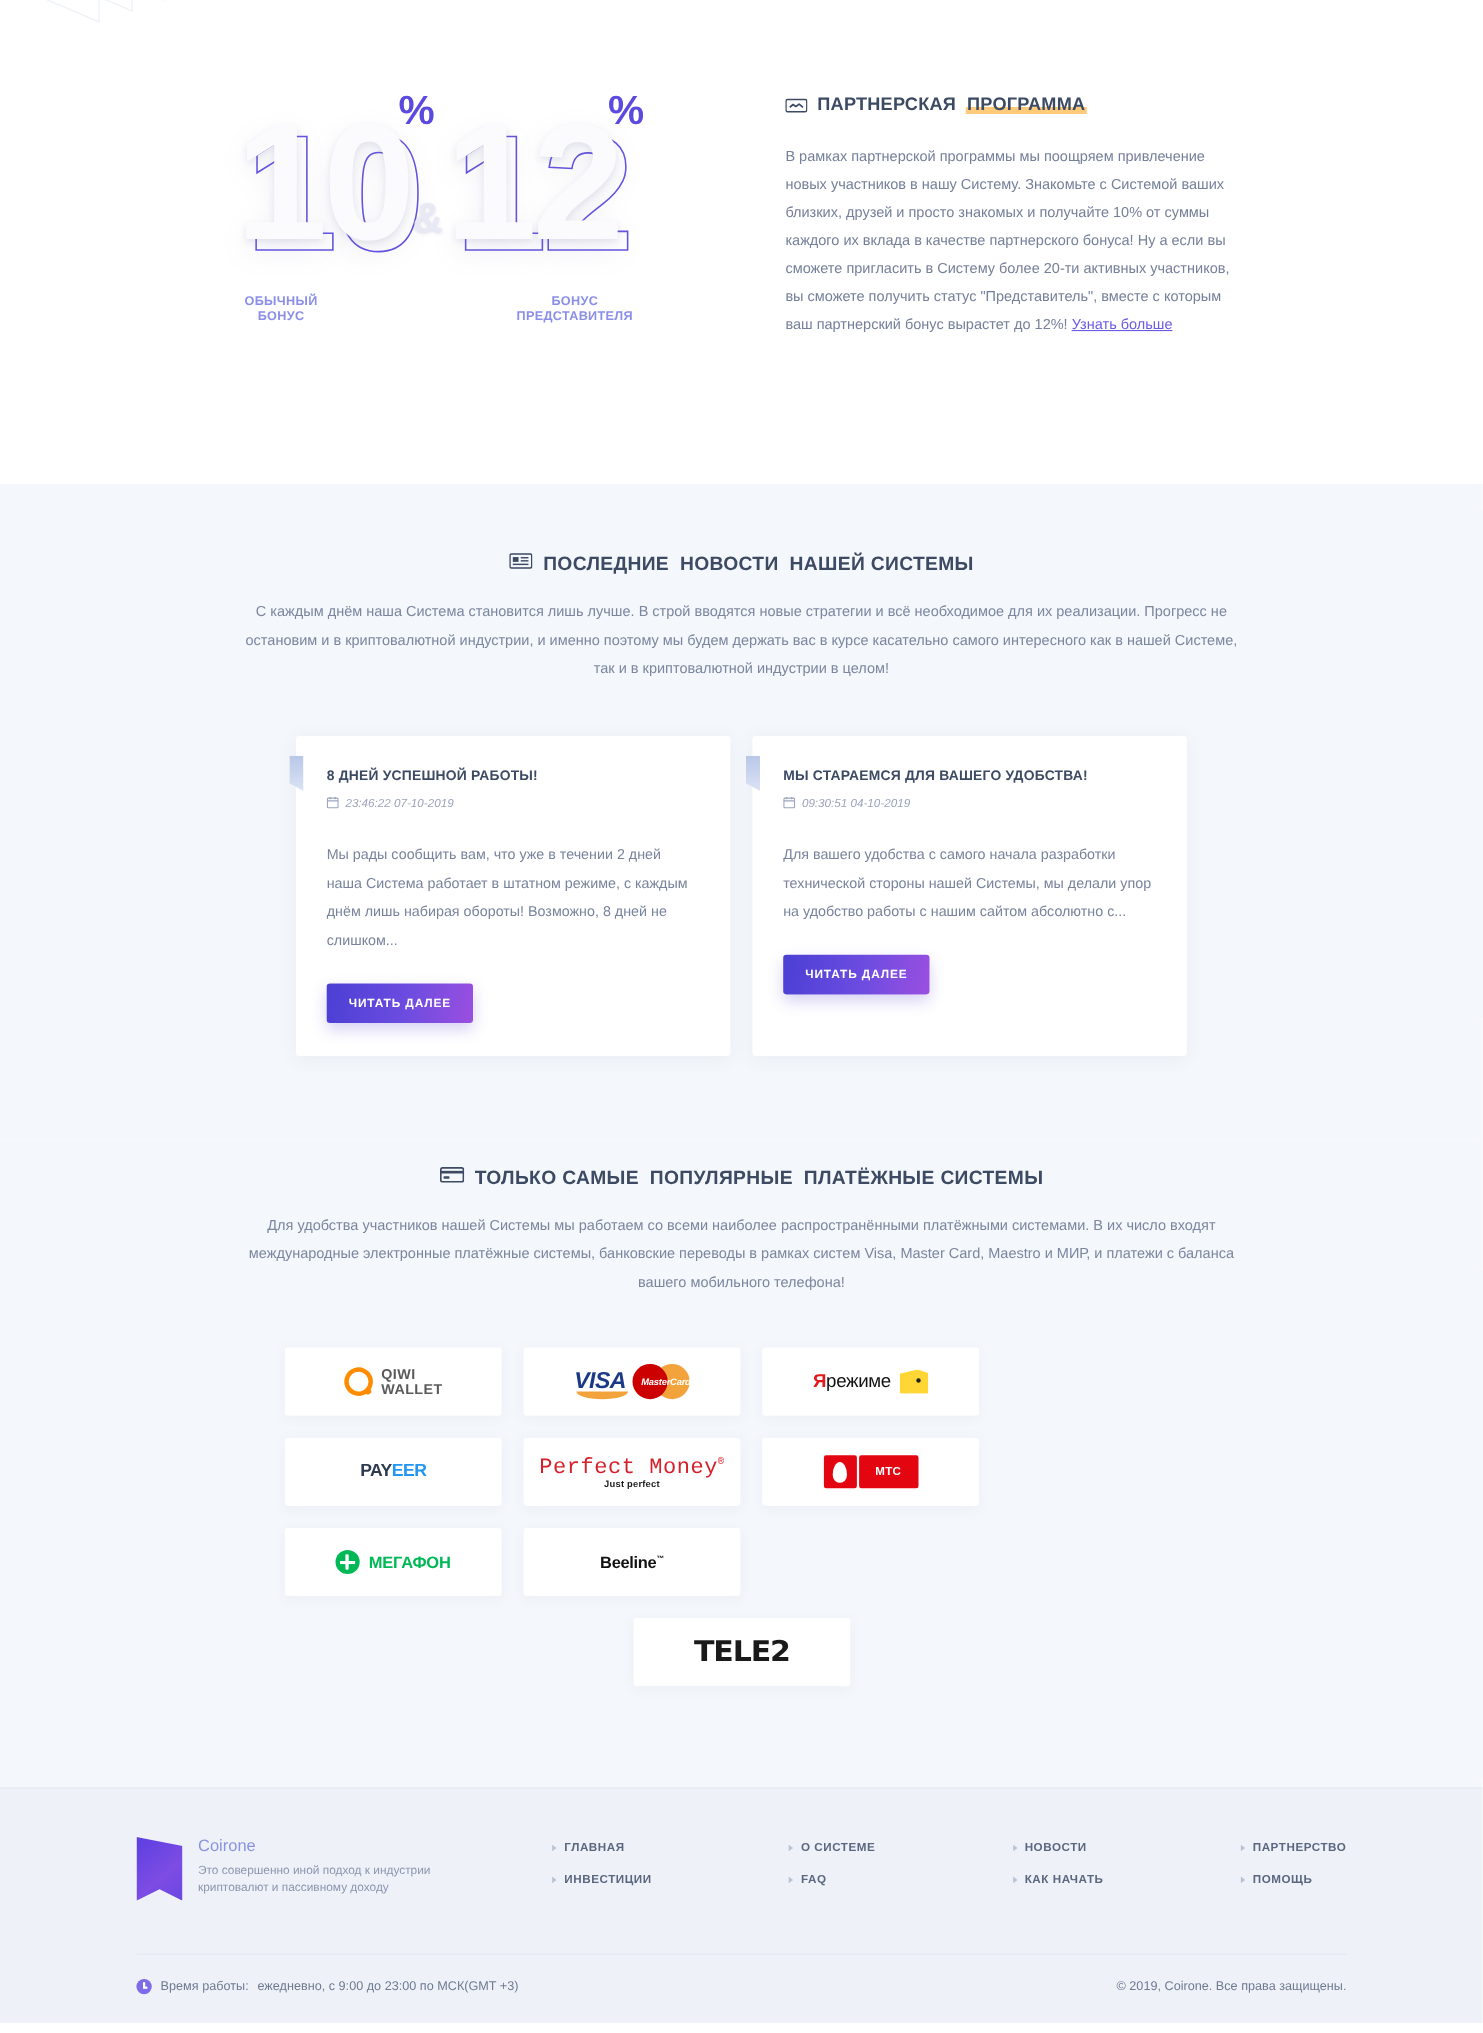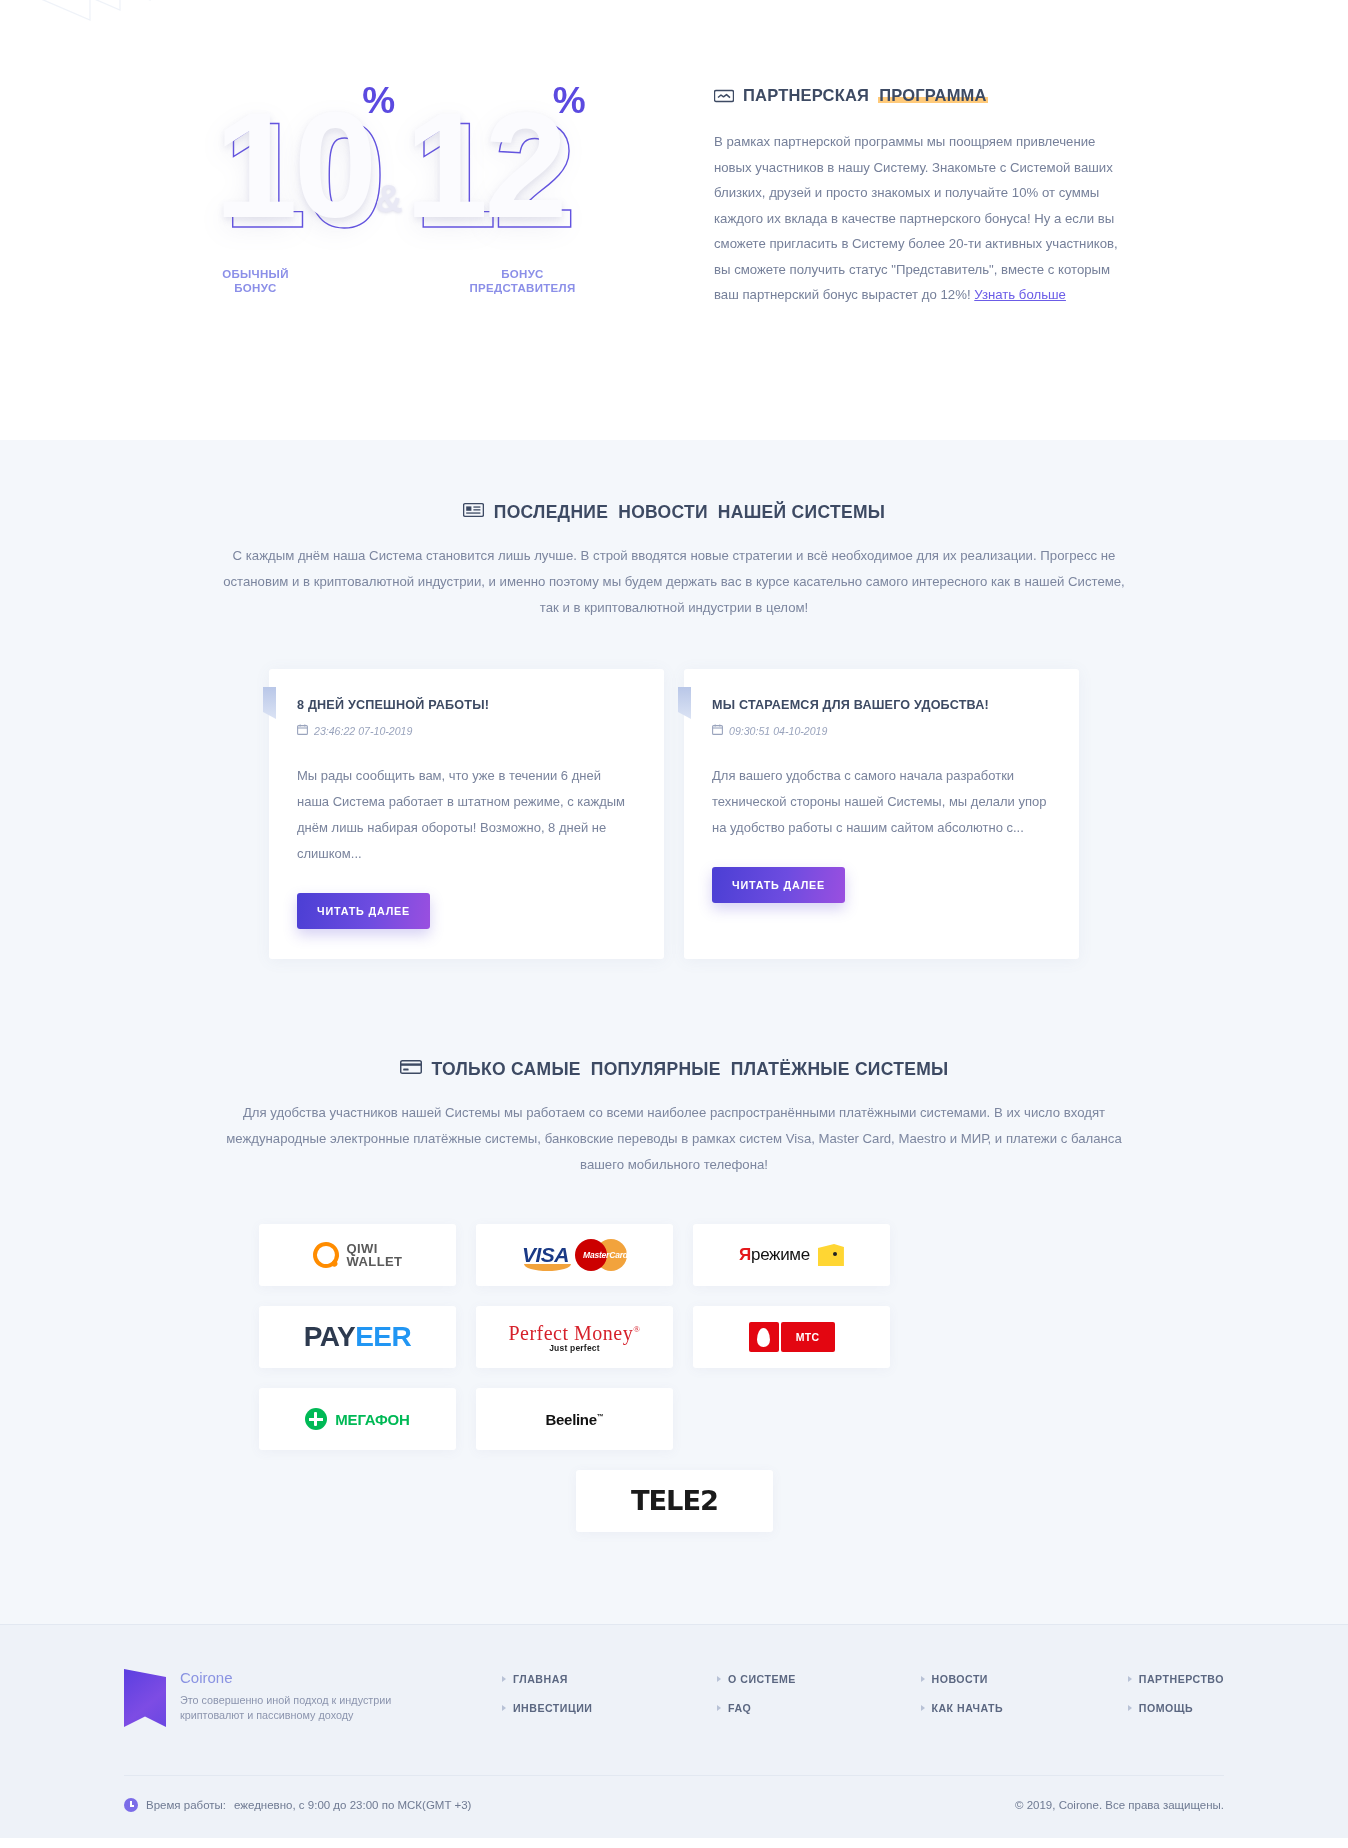--- a/index.html
+++ b/index.html
@@ -511,7 +511,7 @@
           </span>
           <span>23:46:22 07-10-2019</span>
         </div>
-        <p class="news-body">Мы рады сообщить вам, что уже в течении 6 дней наша Система работает в штатном режиме, с каждым днём лишь набирая обороты! Возможно, 8 дней не слишком...</p>
+        <p class="news-body">Мы рады сообщить вам, что уже в течении 2 дней наша Система работает в штатном режиме, с каждым днём лишь набирая обороты! Возможно, 8 дней не слишком...</p>
         <button class="btn-read">ЧИТАТЬ ДАЛЕЕ</button>
       </article>
 

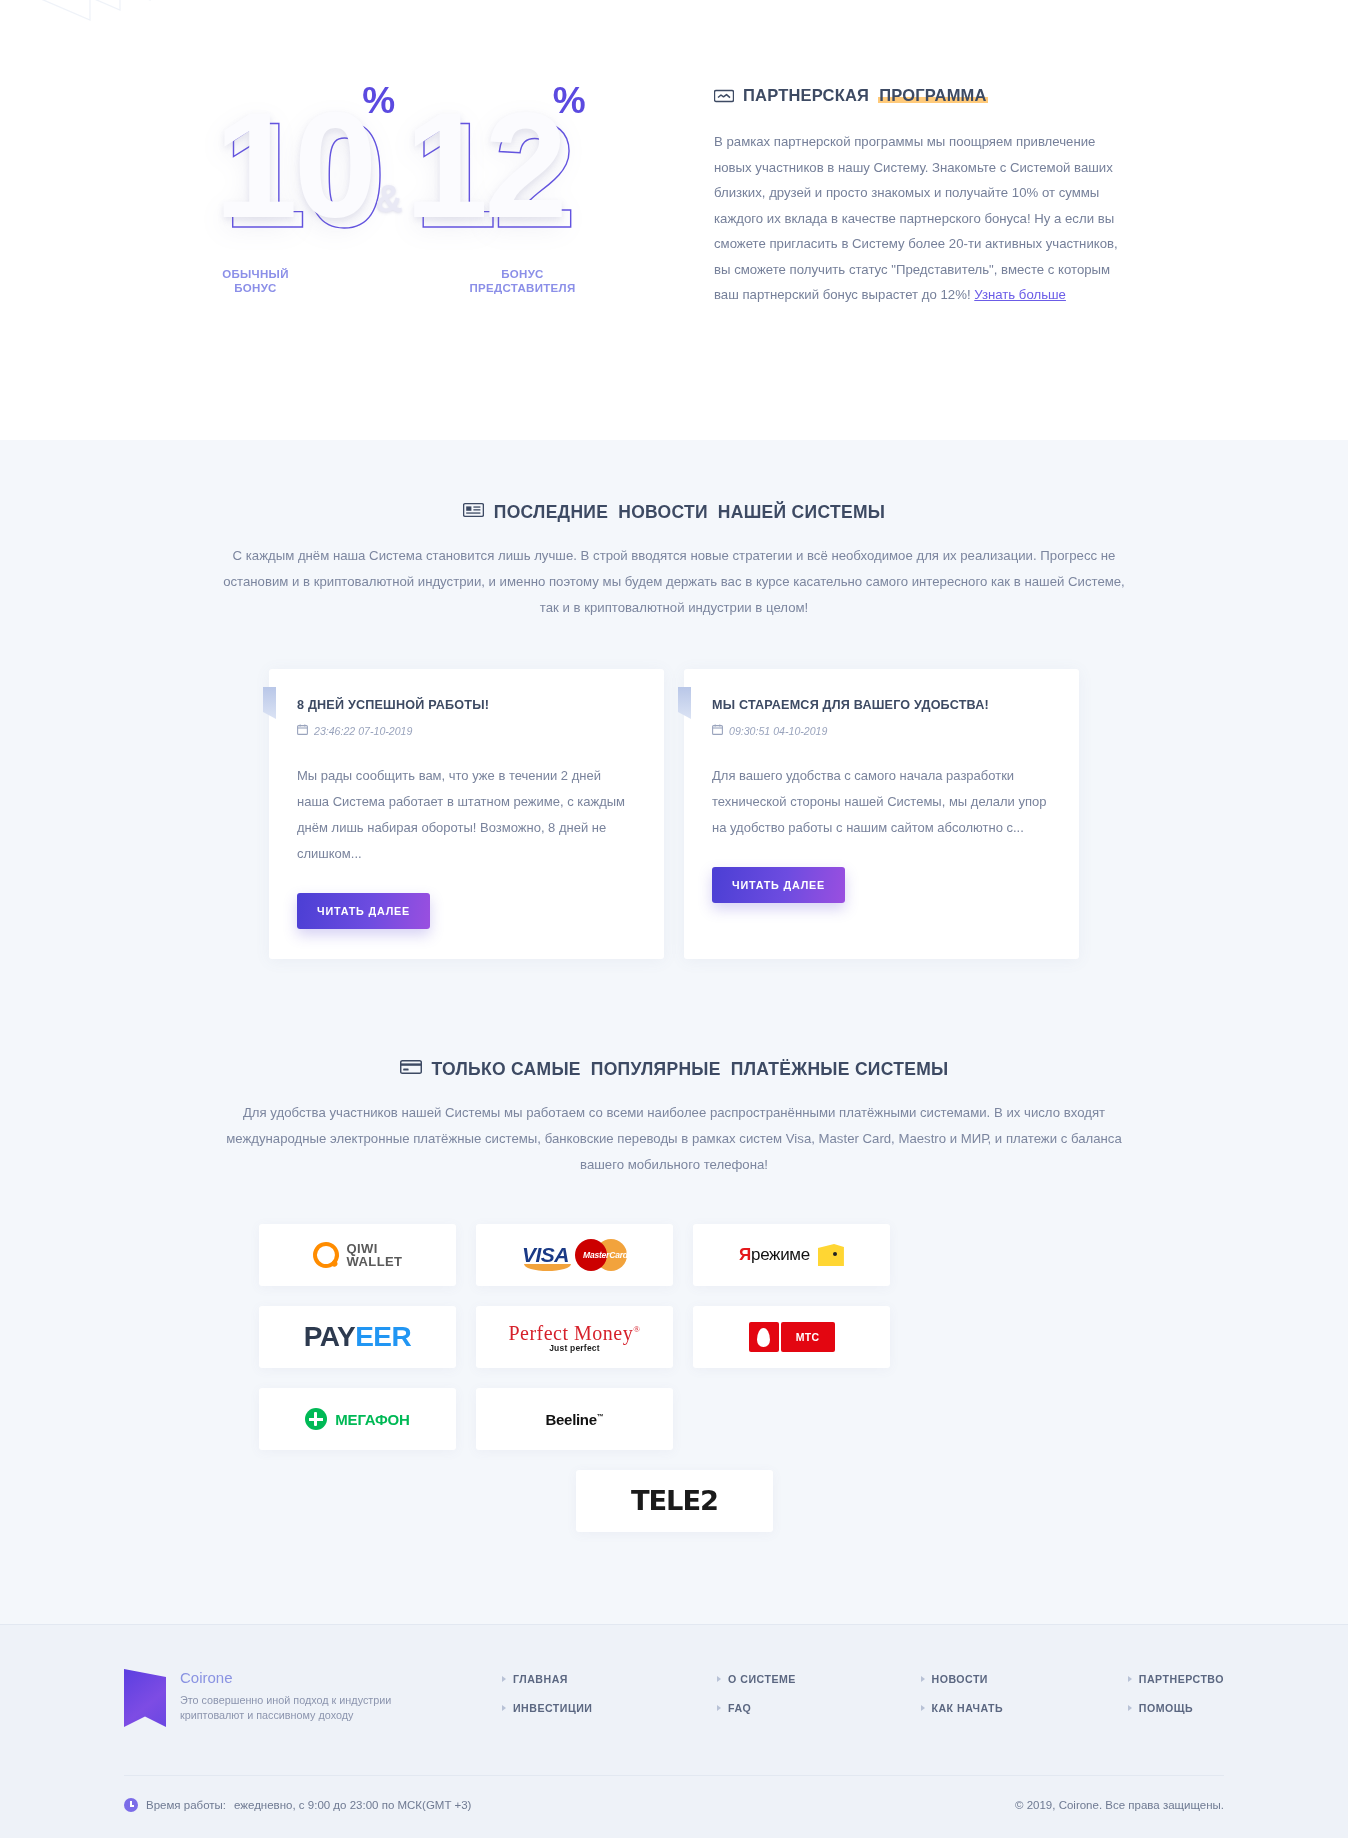--- a/index.html
+++ b/index.html
@@ -304,7 +304,7 @@
     content: ""; position: absolute; right: 7px; top: 8px;
     width: 4px; height: 4px; border-radius: 50%; background: #222;
   }
-  .payeer { font-size: 28px; font-weight: 700; letter-spacing: -.5px; }
+  .payeer { font-size: 16px; font-weight: 700; letter-spacing: -.5px; }
   .payeer .a { color: #2d3a4f; }
   .payeer .b { color: #2196f3; }
   .pmoney { text-align: center; position: relative; }

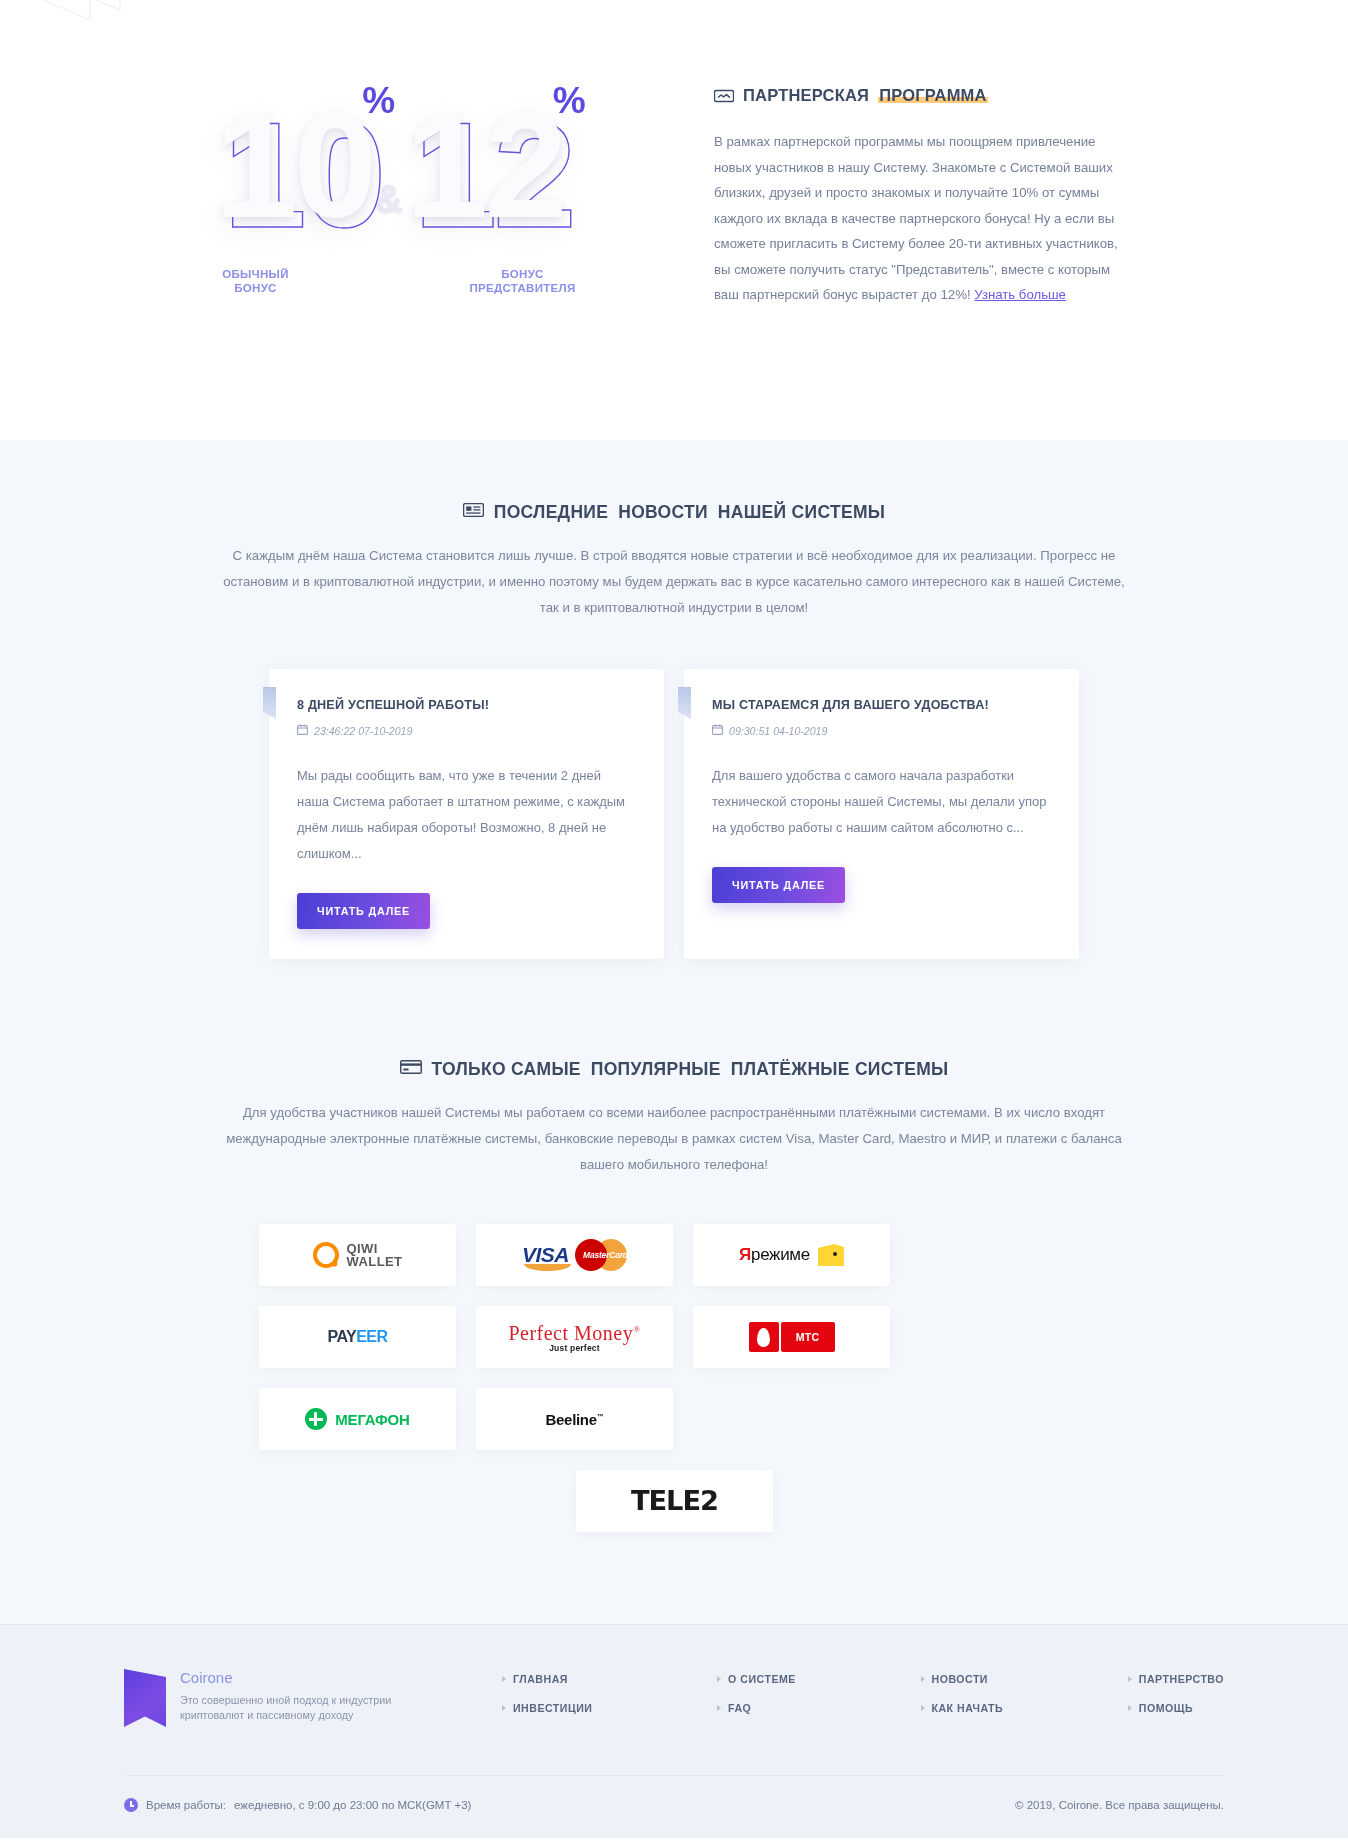--- a/index.html
+++ b/index.html
@@ -309,7 +309,7 @@
   .payeer .b { color: #2196f3; }
   .pmoney { text-align: center; position: relative; }
   .pm-main {
-    font-family: Liberation Serif, serif;
+    font-family: Liberation Mono, monospace;
     font-size: 20px; color: #d6212b; letter-spacing: .5px;
   }
   .pm-main sup { font-size: 9px; color: #d6212b; }

